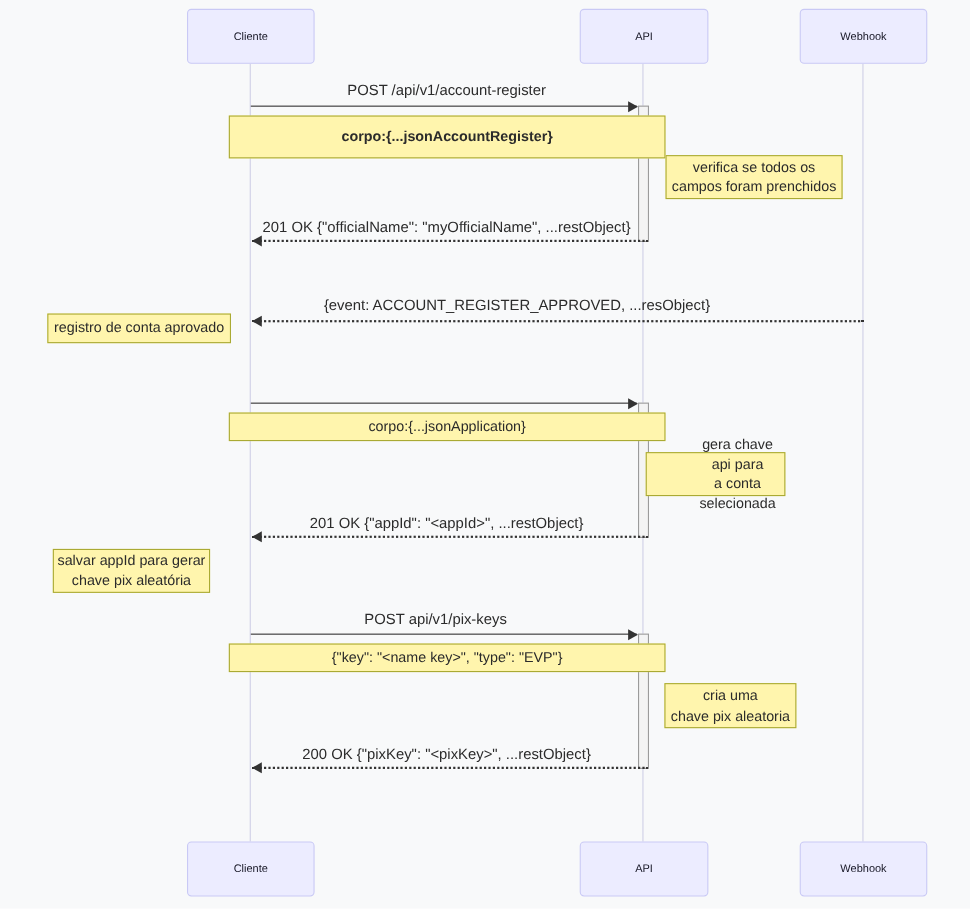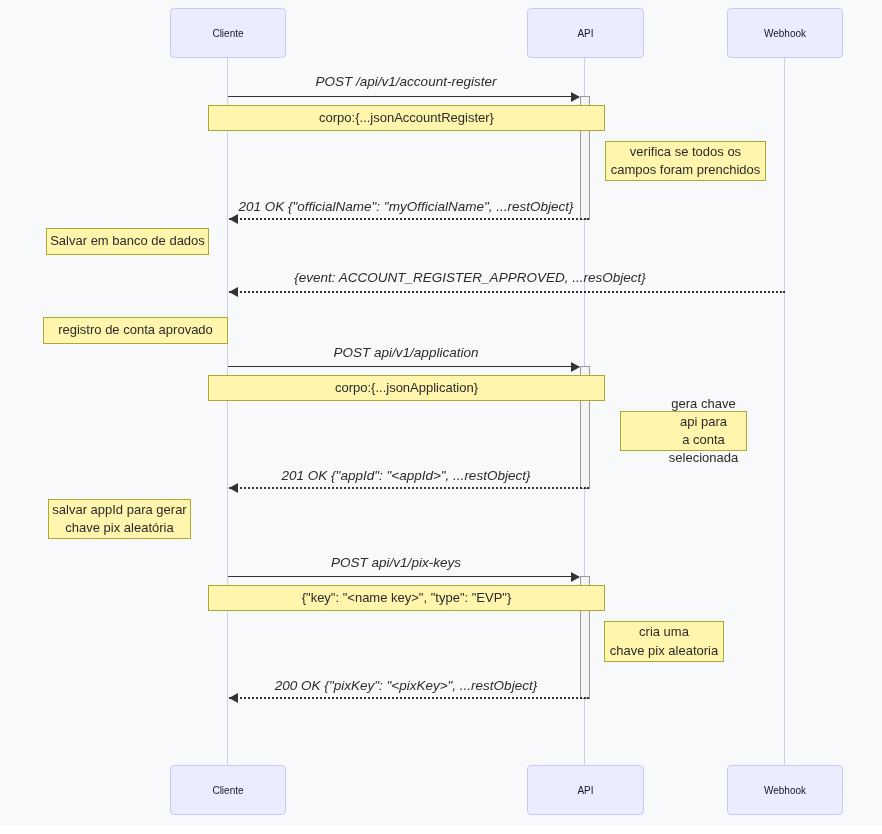--- a/index.html
+++ b/index.html
@@ -38,7 +38,7 @@
     font-size:13px;line-height:1.4;white-space:pre-line;color:#2b2b2b;
   }
   .msg-label{
-    position:absolute;text-align:center;font-size:13.5px;color:#2b2b2b;z-index:2;font-style:italic;
+    position:absolute;text-align:center;font-size:13.5px;color:#2b2b2b;z-index:2;
   }
   .line-solid{position:absolute;height:0;border-top:1px solid var(--line);z-index:2;}
   .line-dotted{position:absolute;height:0;border-top:2px dotted var(--line);z-index:2;}

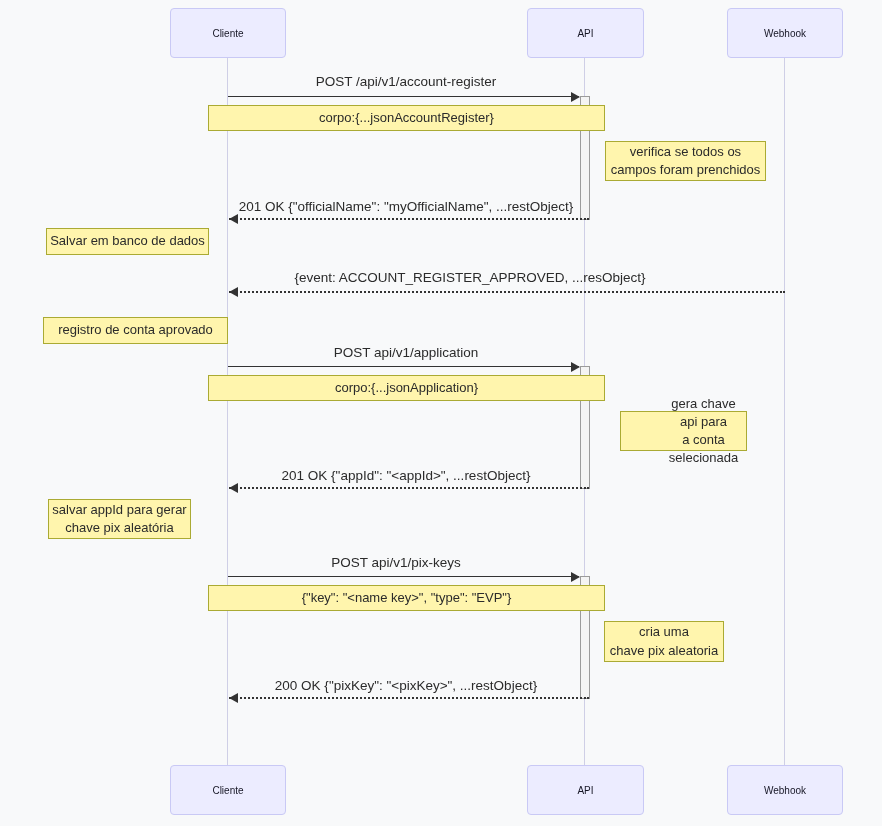--- a/index.html
+++ b/index.html
@@ -75,7 +75,7 @@
   <div class="line-solid" style="left:228px;top:96px;width:351px;"></div>
   <div class="arr-r" style="left:571px;top:92px;"></div>
 
-  <div class="note" style="left:208px;top:105px;width:397px;height:26px;">corpo:{...jsonAccountRegister}</div>
+  <div class="note" style="left:208px;top:105px;width:397px;height:39px;font-weight:bold;">corpo:{...jsonAccountRegister}</div>
 
   <div class="note" style="left:605px;top:141px;width:161px;height:40px;">verifica se todos os
 campos foram prenchidos</div>

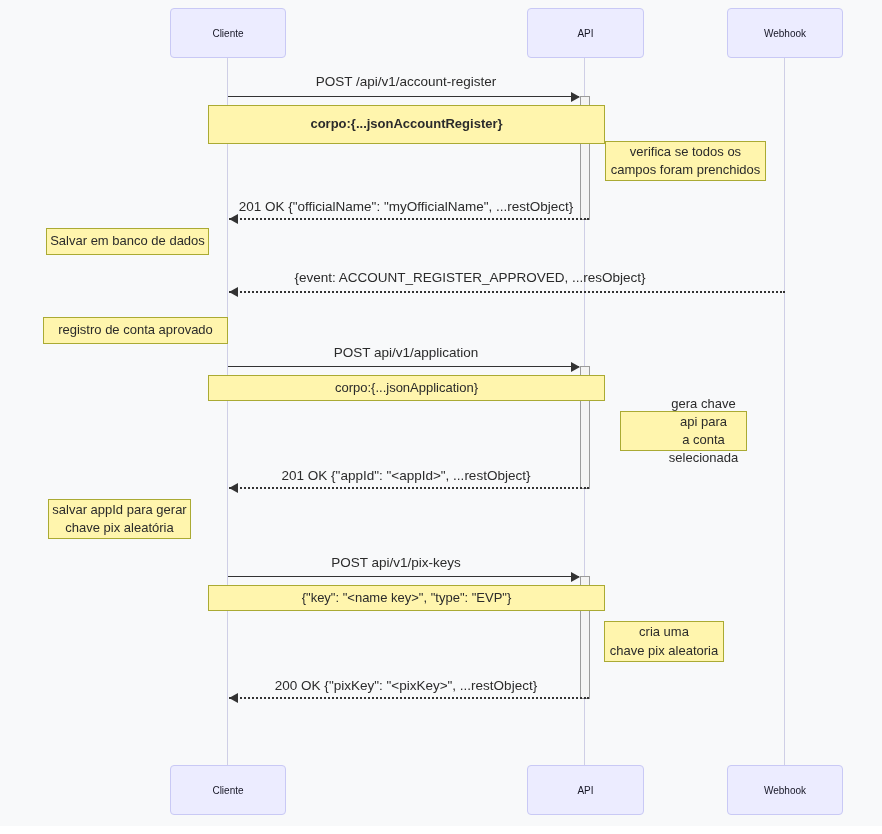--- a/index.html
+++ b/index.html
@@ -84,7 +84,6 @@
   <div class="line-dotted" style="left:229px;top:218px;width:360px;"></div>
   <div class="arr-l" style="left:229px;top:214px;"></div>
 
-  <div class="note" style="left:46px;top:228px;width:163px;height:27px;">Salvar em banco de dados</div>
 
   <div class="msg-label" style="left:220px;top:270px;width:500px;">{event: ACCOUNT_REGISTER_APPROVED, ...resObject}</div>
   <div class="line-dotted" style="left:229px;top:291px;width:556px;"></div>

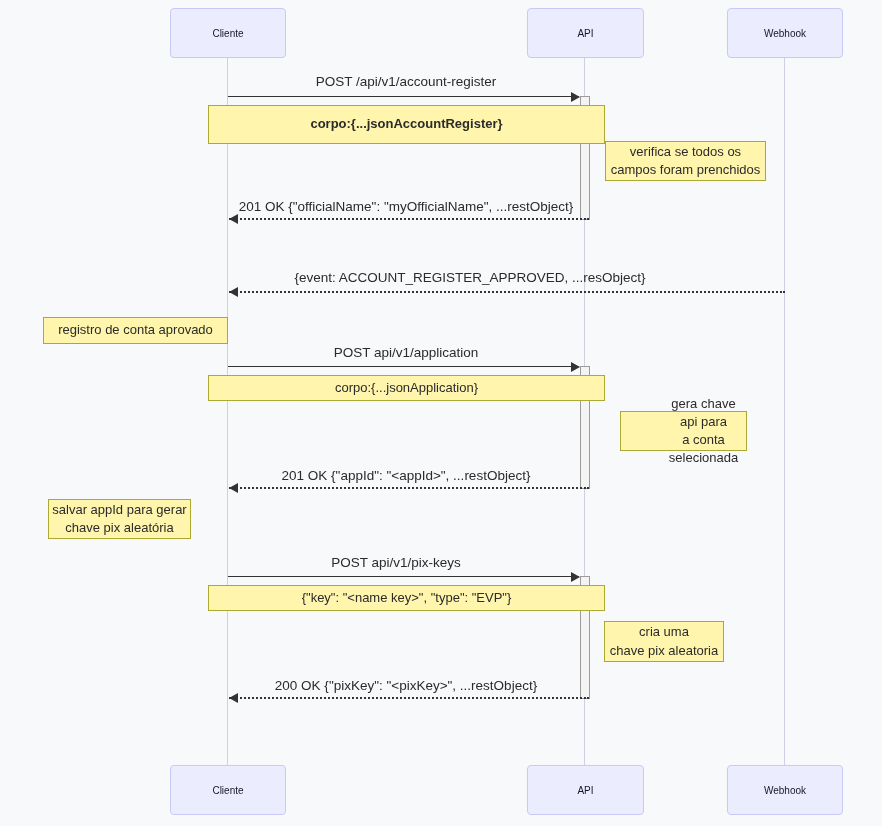--- a/index.html
+++ b/index.html
@@ -89,7 +89,7 @@
   <div class="line-dotted" style="left:229px;top:291px;width:556px;"></div>
   <div class="arr-l" style="left:229px;top:287px;"></div>
 
-  <div class="note" style="left:43px;top:317px;width:185px;height:27px;text-align:right;">registro de conta aprovado</div>
+  <div class="note" style="left:43px;top:285px;width:167px;height:27px;text-align:right;">registro de conta aprovado</div>
 
   <div class="msg-label" style="left:206px;top:345px;width:400px;">POST api/v1/application</div>
   <div class="line-solid" style="left:228px;top:366px;width:351px;"></div>

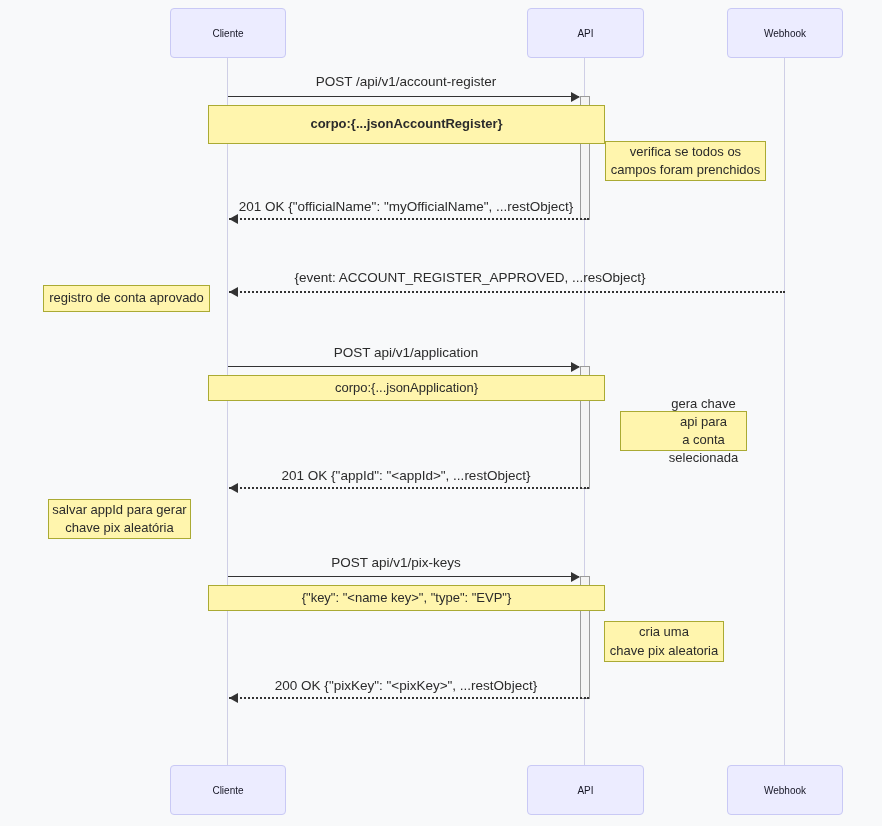--- a/index.html
+++ b/index.html
@@ -91,7 +91,6 @@
 
   <div class="note" style="left:43px;top:285px;width:167px;height:27px;text-align:right;">registro de conta aprovado</div>
 
-  <div class="msg-label" style="left:206px;top:345px;width:400px;">POST api/v1/application</div>
   <div class="line-solid" style="left:228px;top:366px;width:351px;"></div>
   <div class="arr-r" style="left:571px;top:362px;"></div>
 

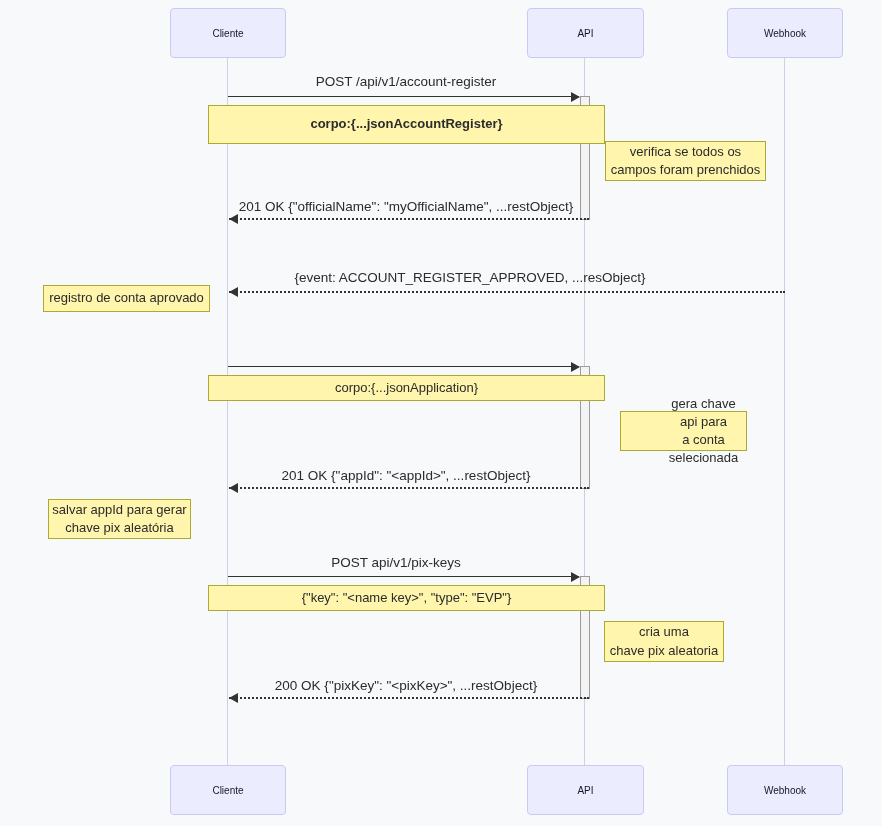--- a/index.html
+++ b/index.html
@@ -96,7 +96,7 @@
 
   <div class="note" style="left:208px;top:375px;width:397px;height:26px;">corpo:{...jsonApplication}</div>
 
-  <div class="note" style="left:620px;top:411px;width:127px;height:40px;padding-left:40px;">gera chave api para
+  <div class="note" style="left:587px;top:411px;width:127px;height:40px;padding-left:40px;">gera chave api para
 a conta selecionada</div>
 
   <div class="msg-label" style="left:206px;top:468px;width:400px;">201 OK {"appId": "&lt;appId&gt;", ...restObject}</div>

